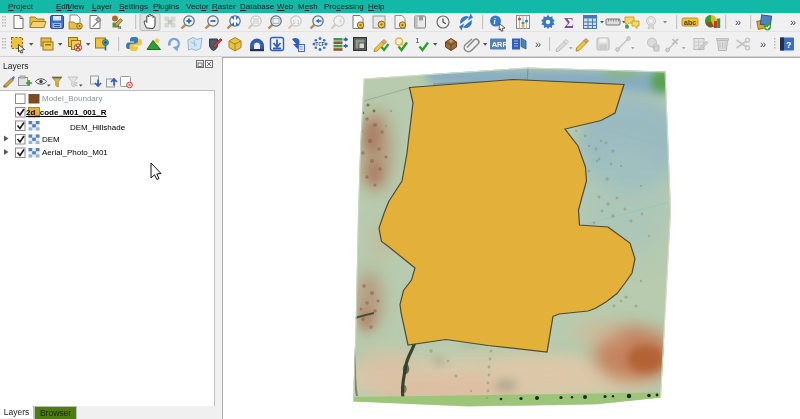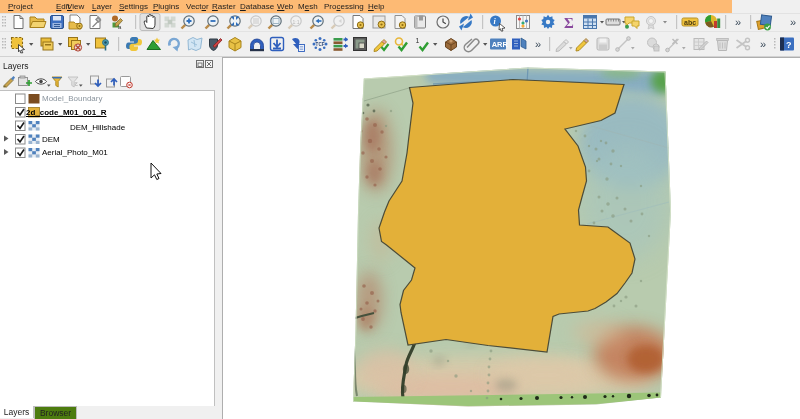--- a/index.html
+++ b/index.html
@@ -1,7 +1,7 @@
 <!DOCTYPE html>
 <html><head><meta charset="utf-8"><style>
 html,body{margin:0;padding:0;width:800px;height:419px;overflow:hidden;background:#f0f0f0;font-family:"Liberation Sans",sans-serif;}
-#menubar{position:absolute;left:0;top:0;width:732px;height:13px;background:#fdba74;}
+#menubar{position:absolute;left:0;top:0;width:800px;height:13px;background:#14b8a6;}
 .mi{position:absolute;top:0;font-size:8px;line-height:13px;color:#1c1c1c;}
 .mi u{text-decoration:underline;}
 #tbsvg{position:absolute;left:0;top:13px;}

